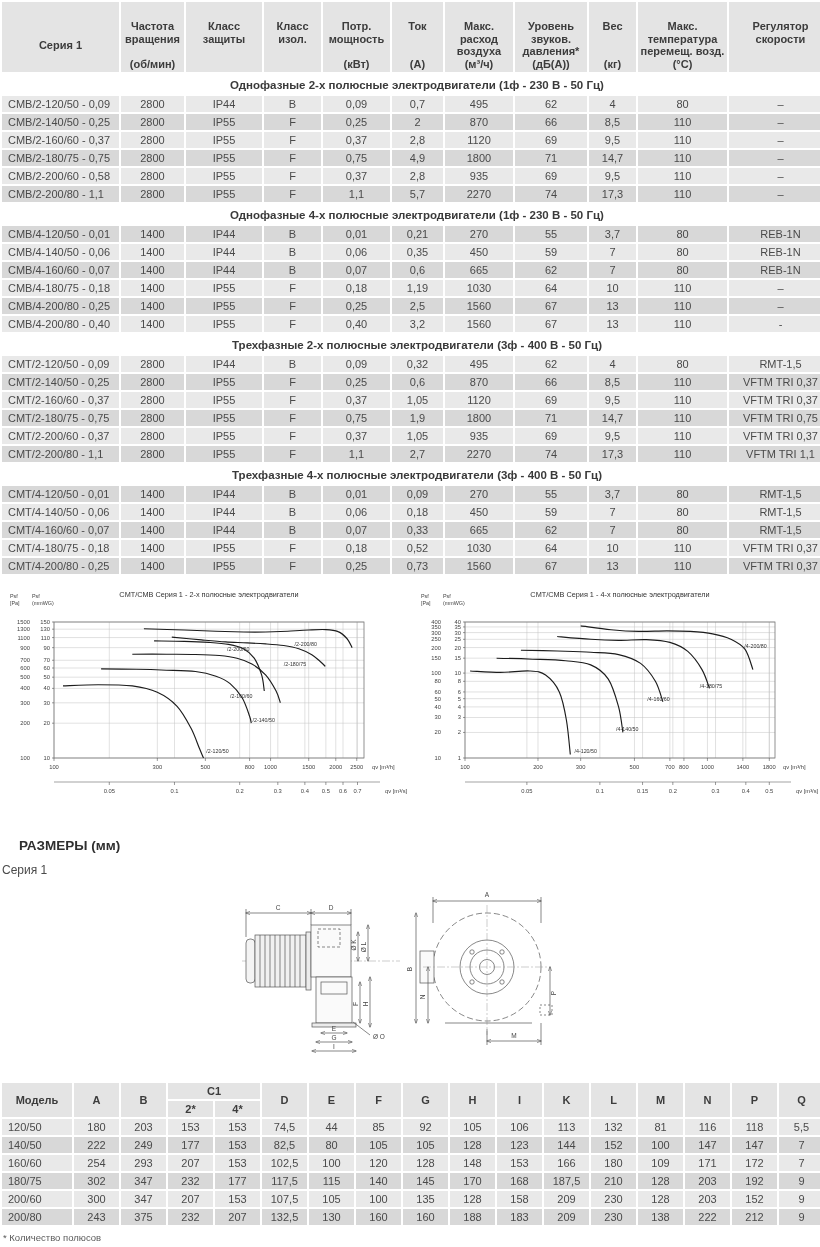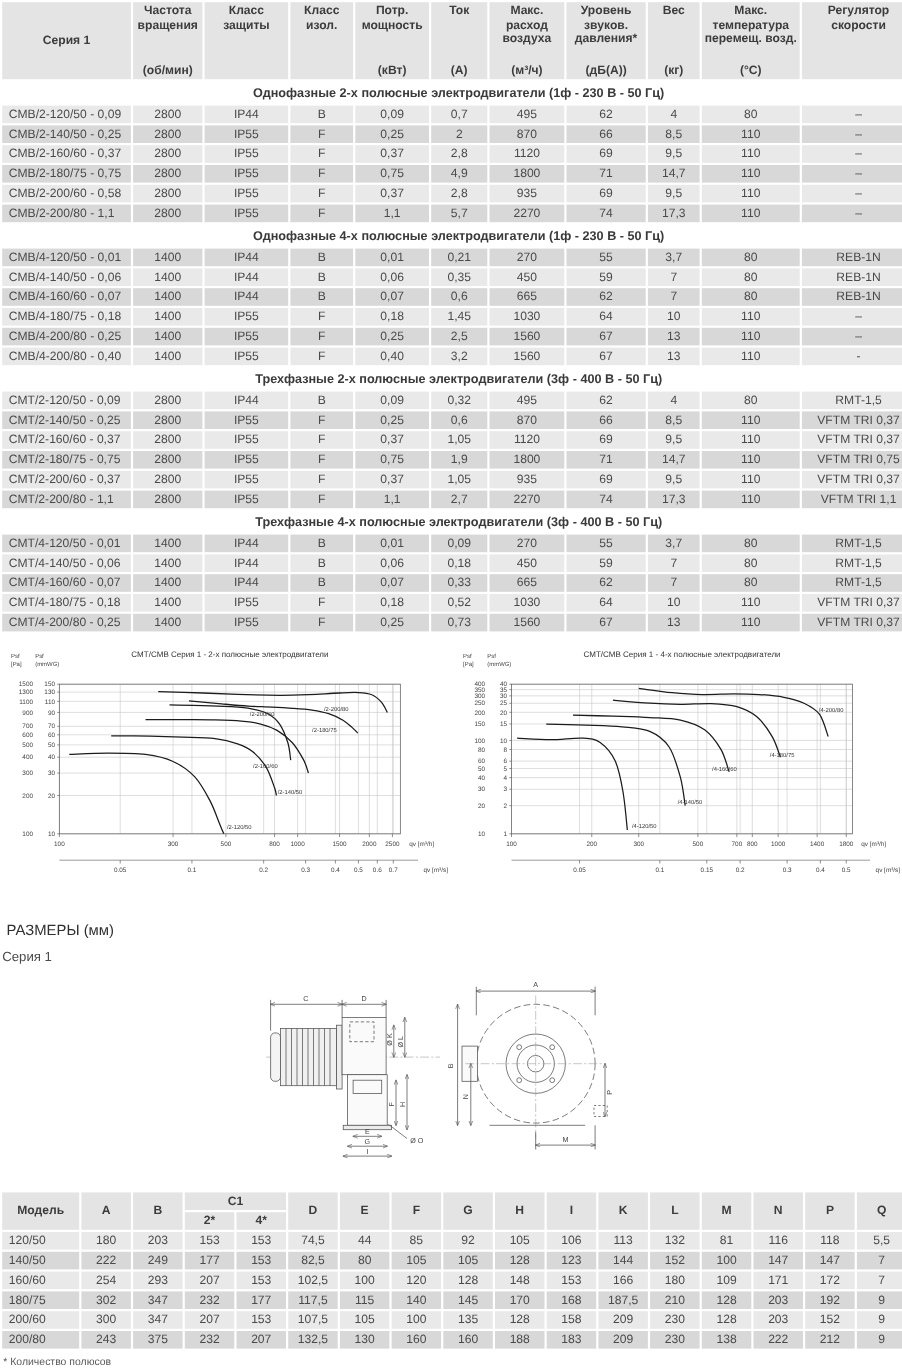--- a/index.html
+++ b/index.html
@@ -9,7 +9,7 @@
   th{background:#e4e4e4;color:#3c3c3c;font-weight:bold;}
   th .hwrap{display:flex;flex-direction:column;justify-content:space-between;height:66px;}
   th .hwrap.center{justify-content:center;}
-  th .t{line-height:1.15;}
+  th .t{line-height:1.15;margin-top:16px;}
   th .u{line-height:1.1;}
   td.section{background:#fff;font-weight:bold;text-align:center;color:#3a3a3a;font-size:11.5px;padding:5px 0 3px 0;}
   td.c{text-align:center;}

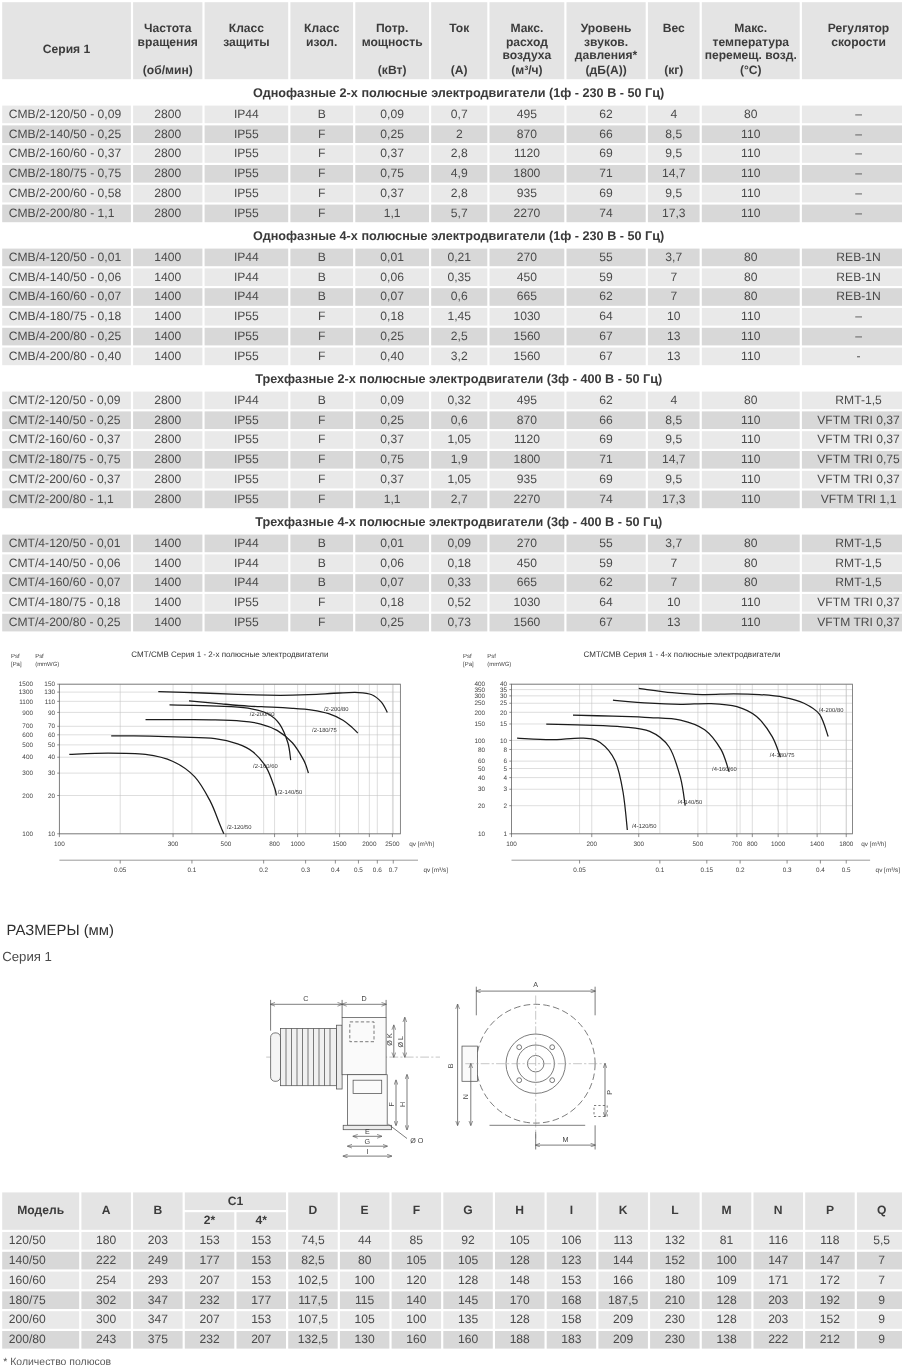--- a/index.html
+++ b/index.html
@@ -241,7 +241,7 @@
         <td class="c">IP55</td>
         <td class="c">F</td>
         <td class="c">0,18</td>
-        <td class="c">1,45</td>
+        <td class="c">1,19</td>
         <td class="c">1030</td>
         <td class="c">64</td>
         <td class="c">10</td>

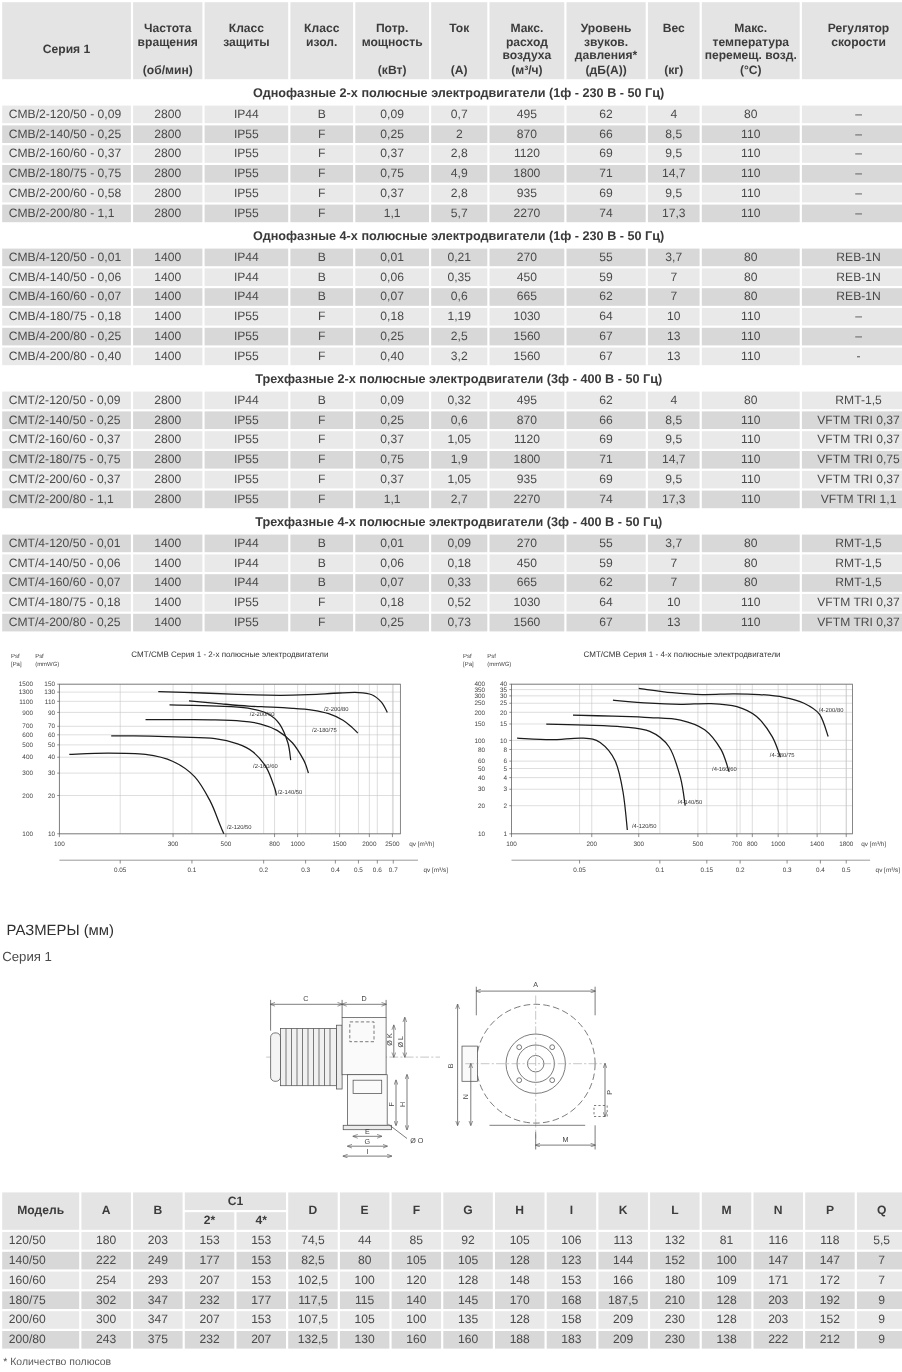--- a/index.html
+++ b/index.html
@@ -18,7 +18,7 @@
   tr.dark td{background:#d8d8d8;}
   .charts{display:flex;gap:6px;padding:10px 0 0 4px;}
   .charts svg{display:block;}
-  .dim-head{font-size:13.5px;font-weight:normal;color:#2f2f2f;padding:14px 0 0 6px;}
+  .dim-head{font-size:13.5px;font-weight:bold;color:#2f2f2f;padding:14px 0 0 19px;}
   .dim-sub{font-size:12px;color:#4a4a4a;padding:10px 0 0 2px;}
   .drawing-wrap{width:340px;margin:6px auto 0 auto;}
   #dims-table th{font-size:11px;}

